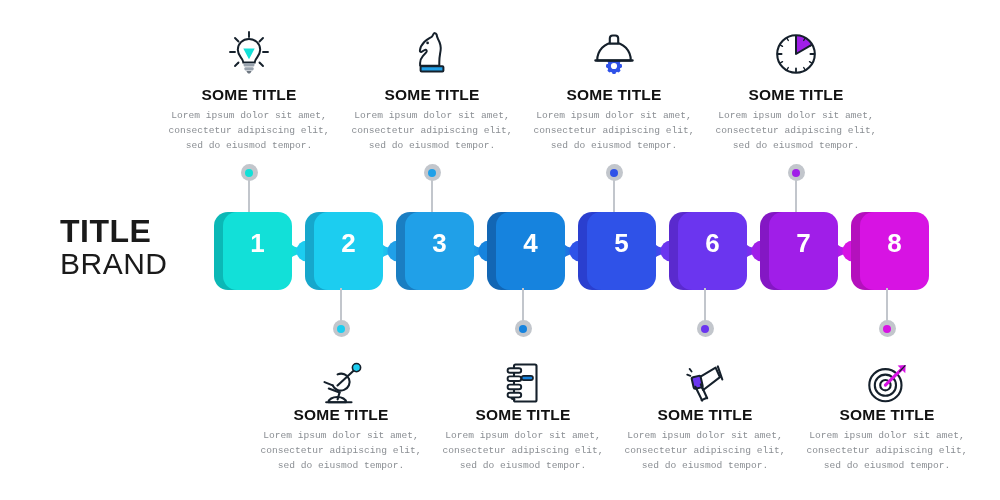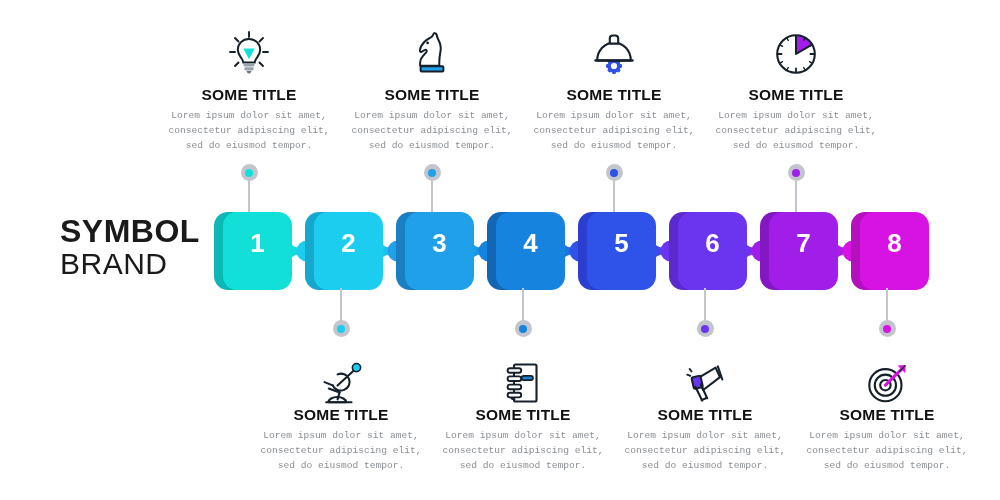--- a/index.html
+++ b/index.html
@@ -42,7 +42,7 @@
 <div id="stage">
 
   <div class="brand">
-    <div class="b1">SYMBOL</div>
+    <div class="b1">TITLE</div>
     <div class="b2">BRAND</div>
   </div>
 

